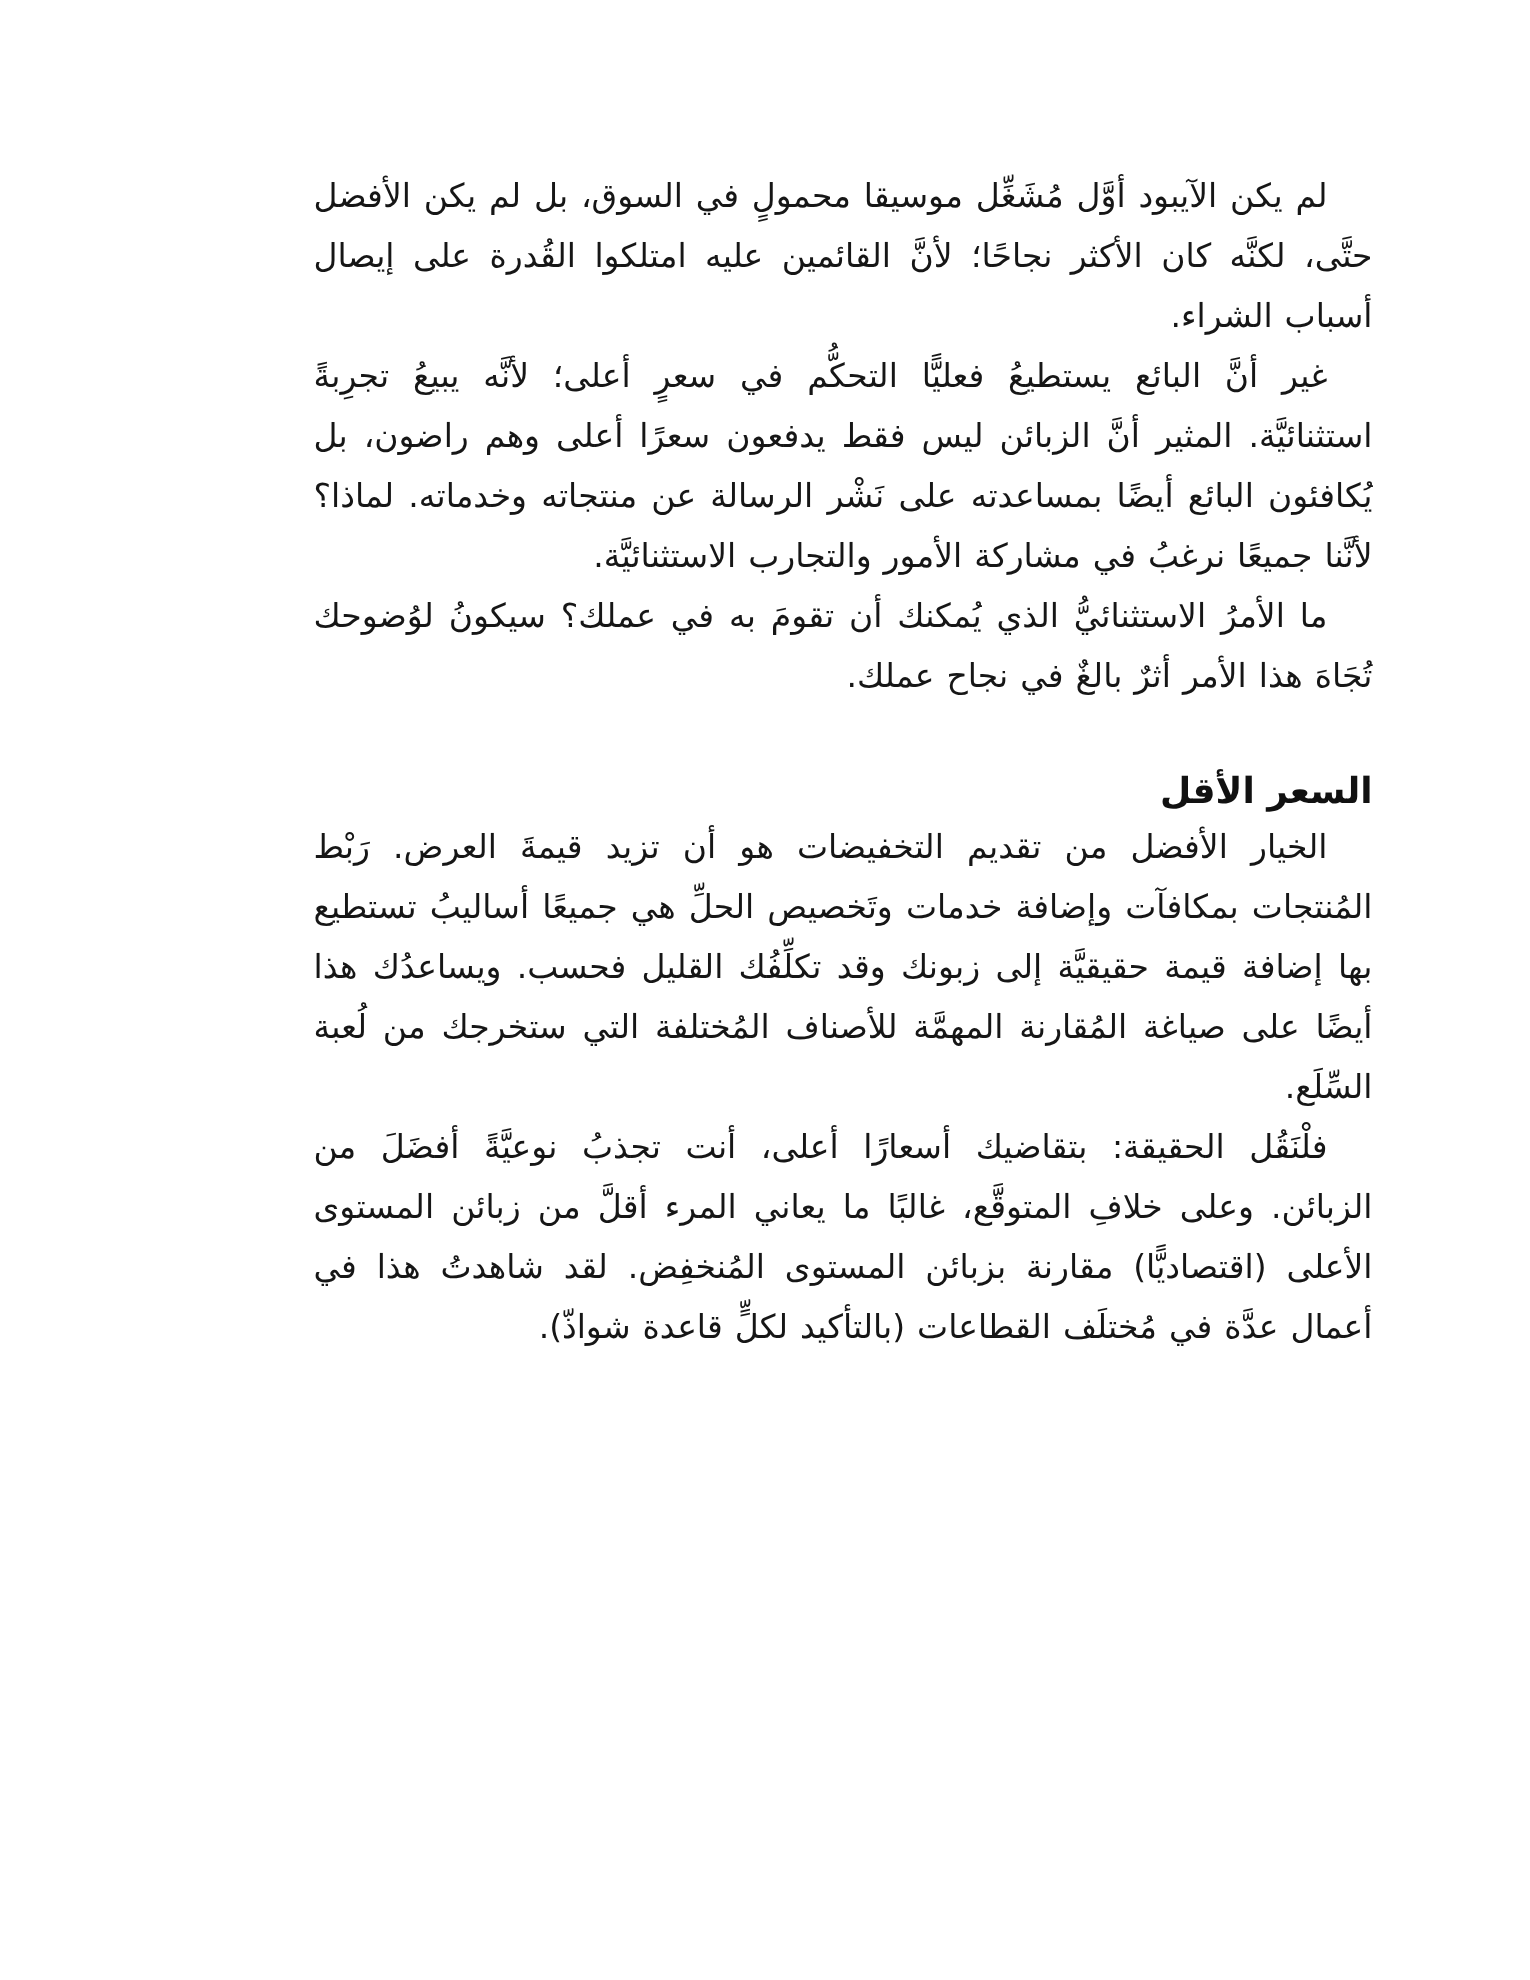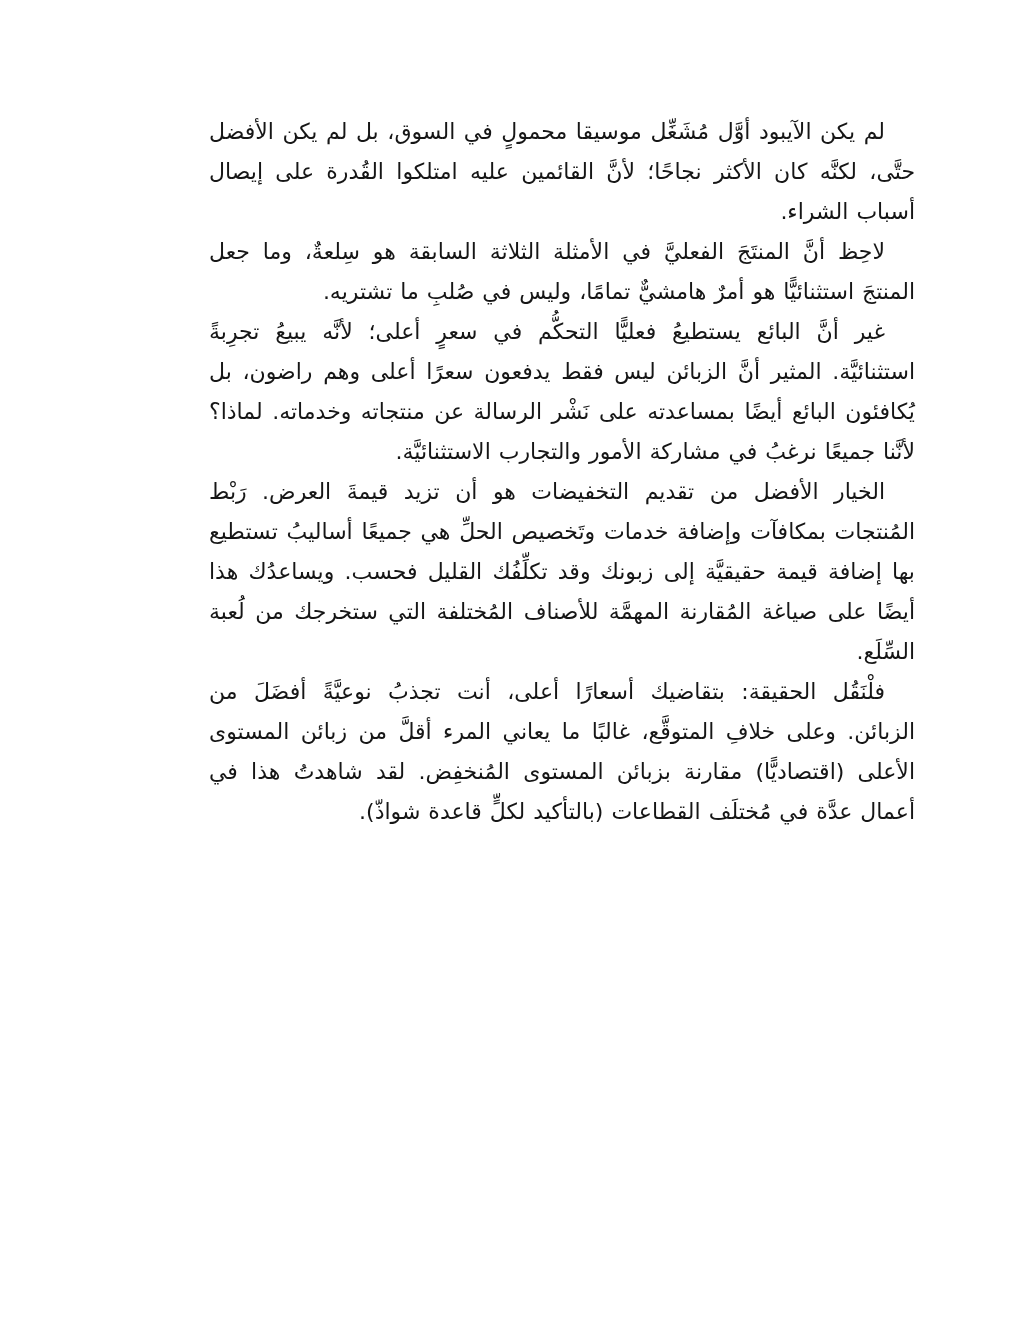--- a/index.html
+++ b/index.html
@@ -58,7 +58,6 @@
 
     <section>
       <p class="para indent">لم يكن الآيبود أوَّل مُشَغِّل موسيقا محمولٍ في السوق، بل لم يكن الأفضل حتَّى، لكنَّه كان الأكثر نجاحًا؛ لأنَّ القائمين عليه امتلكوا القُدرة على إيصال أسباب الشراء.</p>
-      <p class="para indent">لاحِظ أنَّ المنتَجَ الفعليَّ في الأمثلة الثلاثة السابقة هو سِلعةٌ، وما جعل المنتجَ استثنائيًّا هو أمرٌ هامشيٌّ تمامًا، وليس في صُلبِ ما تشتريه.</p>
       <p class="para indent">غير أنَّ البائع يستطيعُ فعليًّا التحكُّم في سعرٍ أعلى؛ لأنَّه يبيعُ تجرِبةً استثنائيَّة. المثير أنَّ الزبائن ليس فقط يدفعون سعرًا أعلى وهم راضون، بل يُكافئون البائع أيضًا بمساعدته على نَشْر الرسالة عن منتجاته وخدماته. لماذا؟ لأنَّنا جميعًا نرغبُ في مشاركة الأمور والتجارب الاستثنائيَّة.</p>
     </section>
 

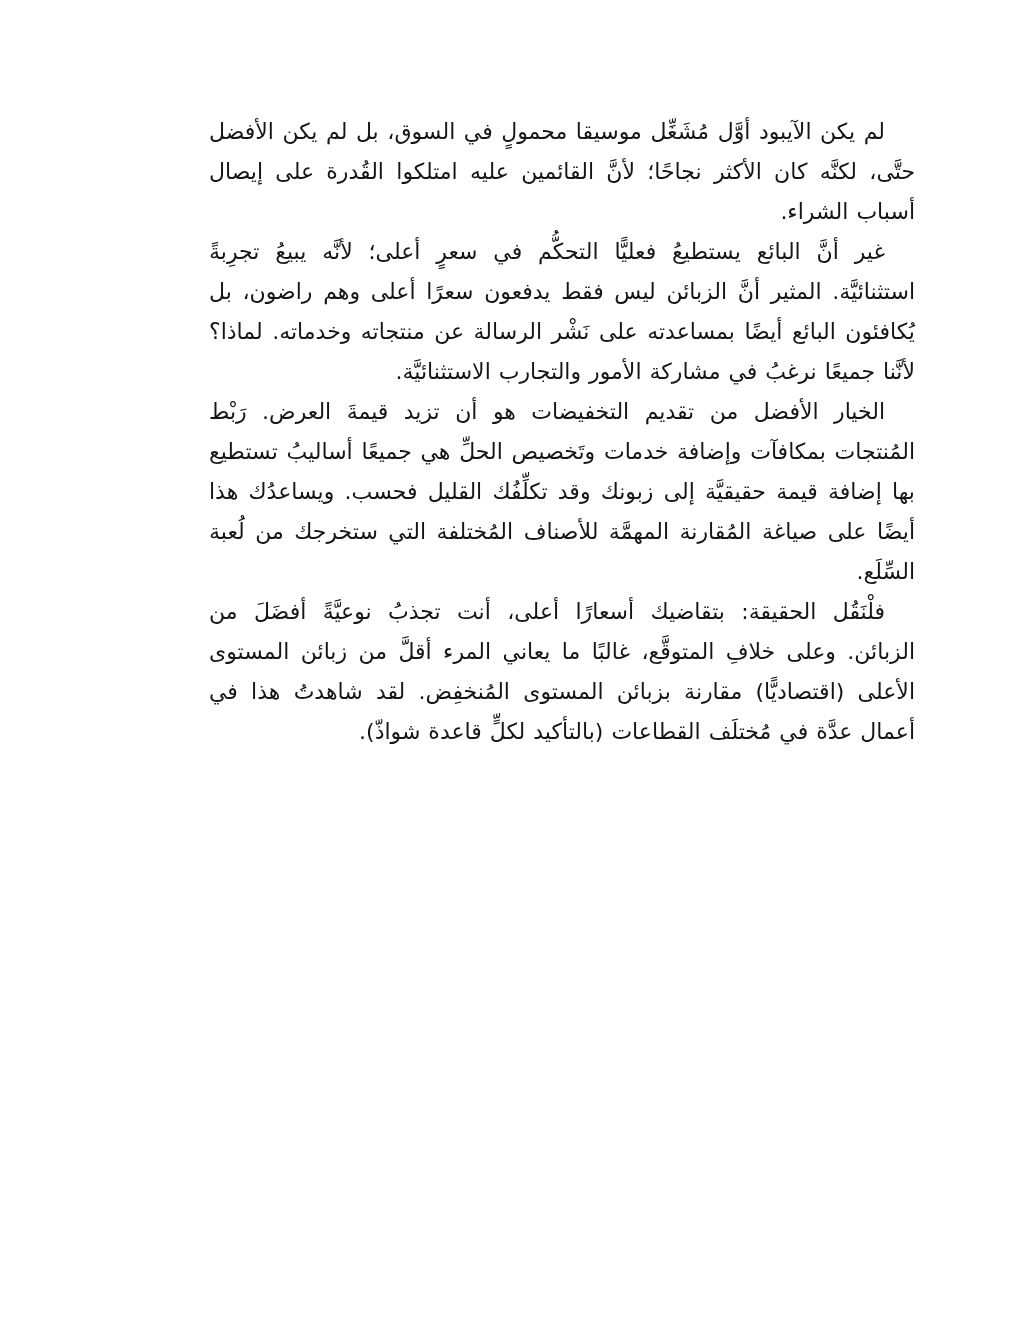--- a/index.html
+++ b/index.html
@@ -59,6 +59,7 @@
     <section>
       <p class="para indent">لم يكن الآيبود أوَّل مُشَغِّل موسيقا محمولٍ في السوق، بل لم يكن الأفضل حتَّى، لكنَّه كان الأكثر نجاحًا؛ لأنَّ القائمين عليه امتلكوا القُدرة على إيصال أسباب الشراء.</p>
       <p class="para indent">غير أنَّ البائع يستطيعُ فعليًّا التحكُّم في سعرٍ أعلى؛ لأنَّه يبيعُ تجرِبةً استثنائيَّة. المثير أنَّ الزبائن ليس فقط يدفعون سعرًا أعلى وهم راضون، بل يُكافئون البائع أيضًا بمساعدته على نَشْر الرسالة عن منتجاته وخدماته. لماذا؟ لأنَّنا جميعًا نرغبُ في مشاركة الأمور والتجارب الاستثنائيَّة.</p>
+      <p class="para indent">ما الأمرُ الاستثنائيُّ الذي يُمكنك أن تقومَ به في عملك؟ سيكونُ لوُضوحك تُجَاهَ هذا الأمر أثرٌ بالغٌ في نجاح عملك.</p>
     </section>
 
 

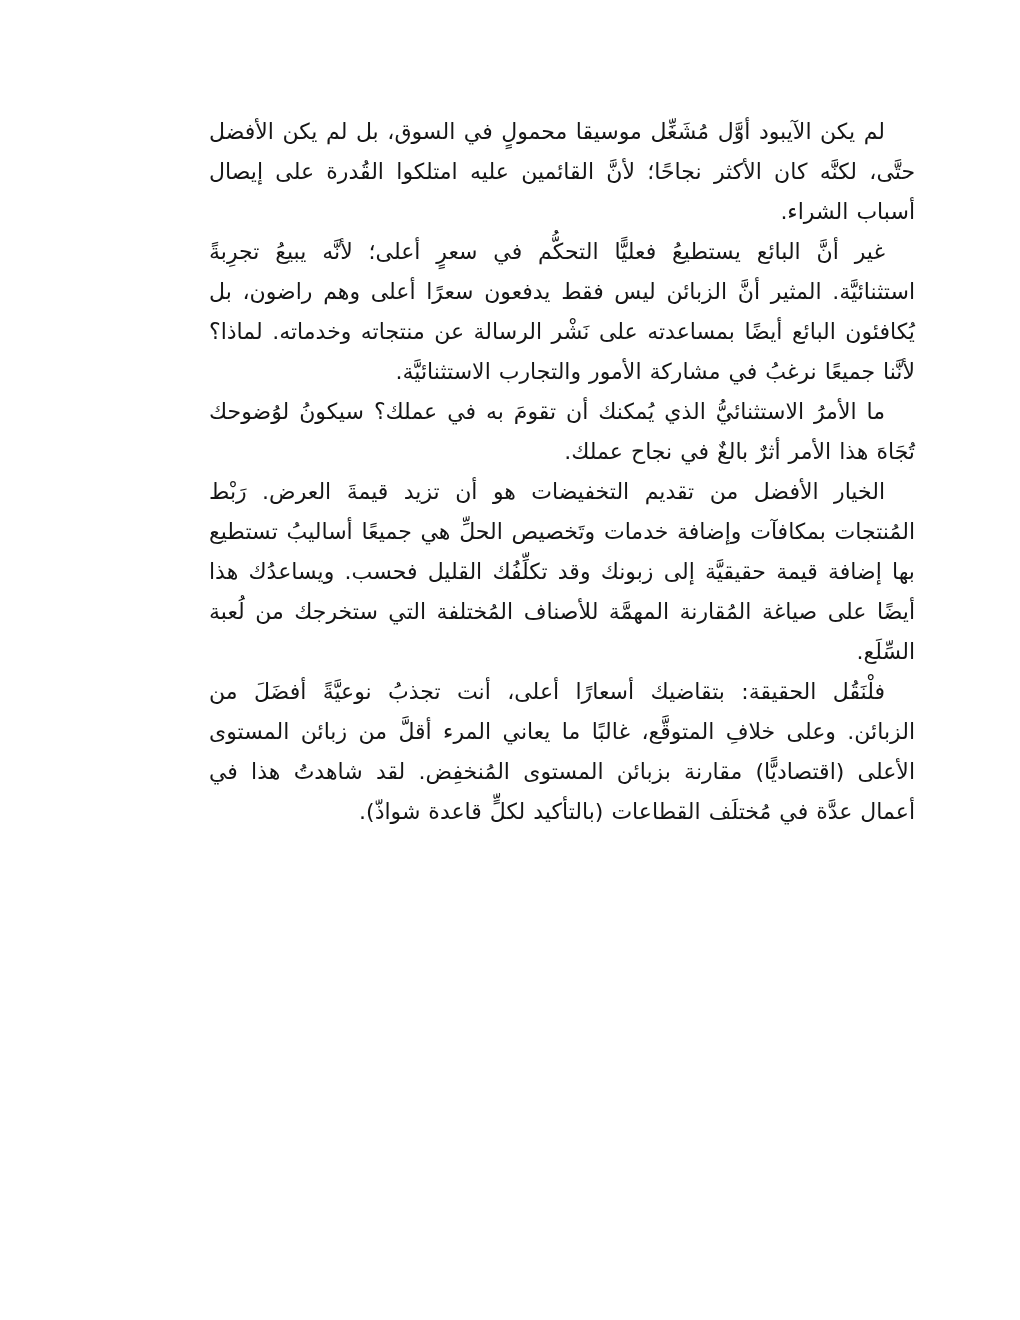--- a/index.html
+++ b/index.html
@@ -62,6 +62,7 @@
       <p class="para indent">ما الأمرُ الاستثنائيُّ الذي يُمكنك أن تقومَ به في عملك؟ سيكونُ لوُضوحك تُجَاهَ هذا الأمر أثرٌ بالغٌ في نجاح عملك.</p>
     </section>
 
+    <h2 class="section-heading">السعر الأقل</h2>
 
     <section>
       <p class="para indent">الخيار الأفضل من تقديم التخفيضات هو أن تزيد قيمةَ العرض. رَبْط المُنتجات بمكافآت وإضافة خدمات وتَخصيص الحلِّ هي جميعًا أساليبُ تستطيع بها إضافة قيمة حقيقيَّة إلى زبونك وقد تكلِّفُك القليل فحسب. ويساعدُك هذا أيضًا على صياغة المُقارنة المهمَّة للأصناف المُختلفة التي ستخرجك من لُعبة السِّلَع.</p>

